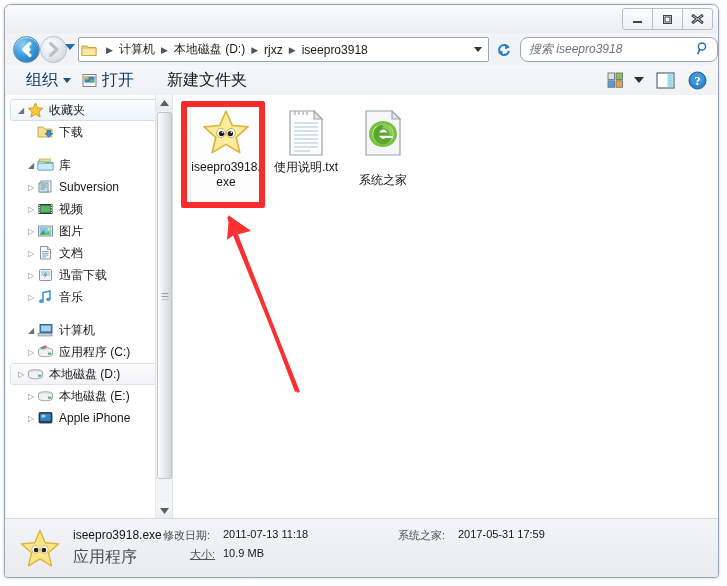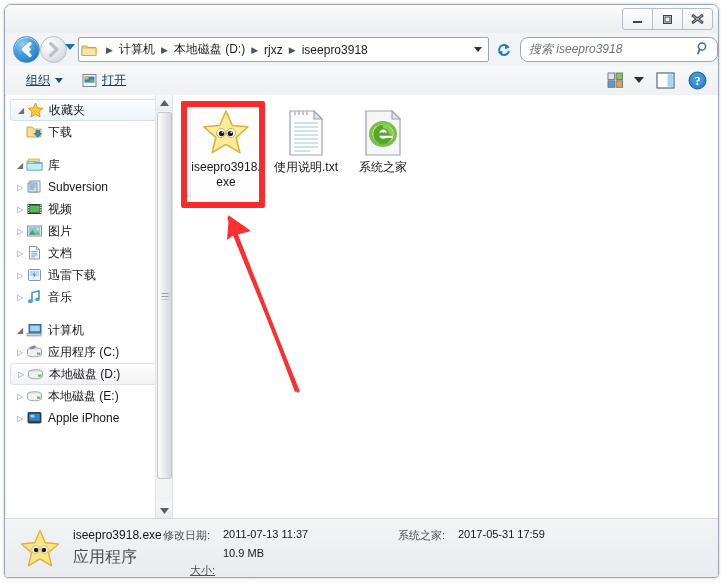--- a/index.html
+++ b/index.html
@@ -118,9 +118,8 @@
   .tbitem {
     position: absolute; top: 0; height: 30px;
     display: flex; align-items: center;
-    font-size: 12px; color: #0b3d68;
+    font-size: 16px; color: #0b3d68;
     padding: 0 7px;
-    text-decoration: underline;
   }
   .tbcaret {
     width: 0; height: 0; margin-left: 5px;

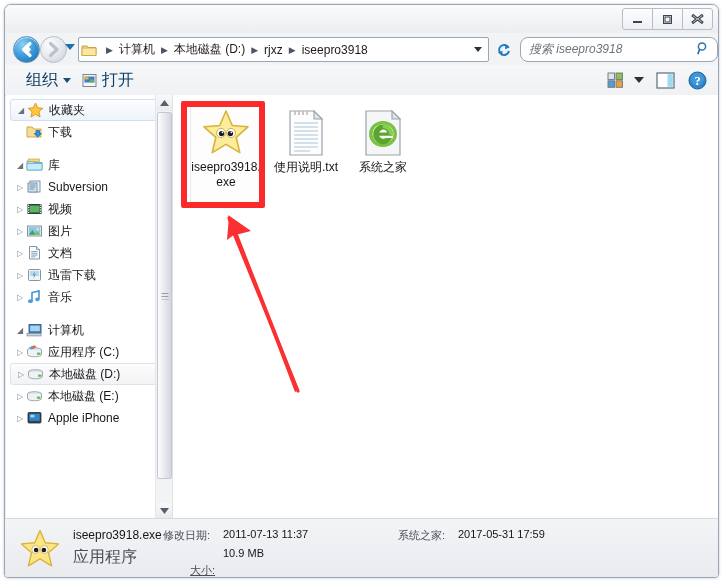--- a/index.html
+++ b/index.html
@@ -342,6 +342,9 @@
         </svg>
       </span>
       <span>打开</span>
+    </div>
+    <div class="tbitem" style="left:155px;color:#17181a">
+      <span>新建文件夹</span>
     </div>
 
     <div class="tbright">

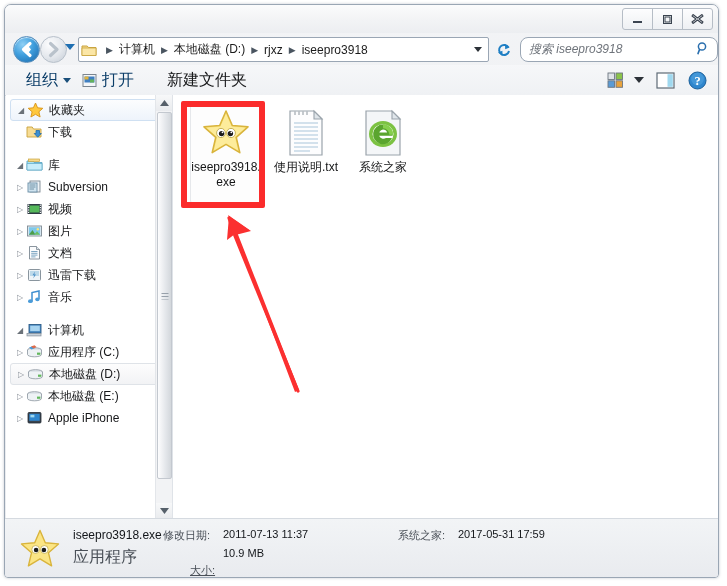--- a/index.html
+++ b/index.html
@@ -149,7 +149,7 @@
   .navrow {
     height: 22px; display: flex; align-items: center;
     font-size: 12px; color: #17181a;
-    padding-left: 8px; position: relative;
+    padding-left: 19px; position: relative;
     white-space: nowrap;
   }
   .navrow.sel {

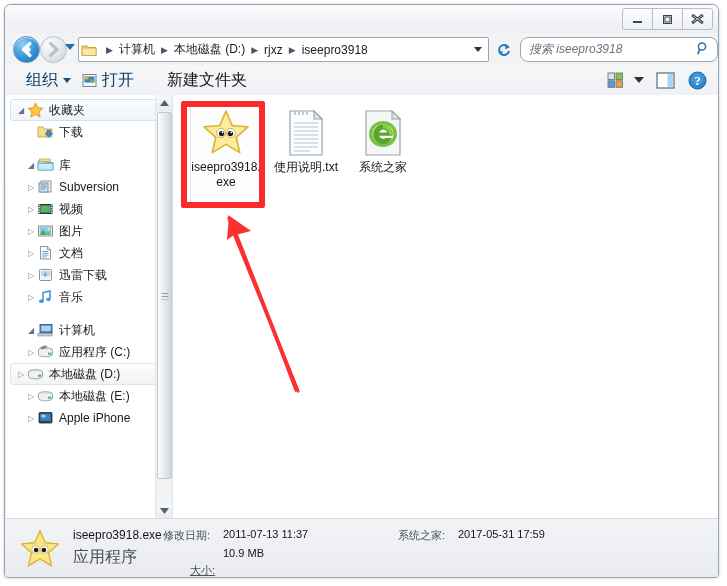--- a/index.html
+++ b/index.html
@@ -631,7 +631,7 @@
         <div class="filabel">使用说明.txt</div>
       </div>
 
-      <div class="fileitem" style="left:172px; top:10px;">
+      <div class="fileitem" style="left:172px; top:10px;gap:13px;">
         <div class="fiico">
           <svg width="44" height="48" viewBox="0 0 44 48">
             <path d="M5 2 L31 2 L39 10 L39 46 L5 46 Z" fill="#f4f6f8" stroke="#9aa3ab" stroke-width="1.2"></path>

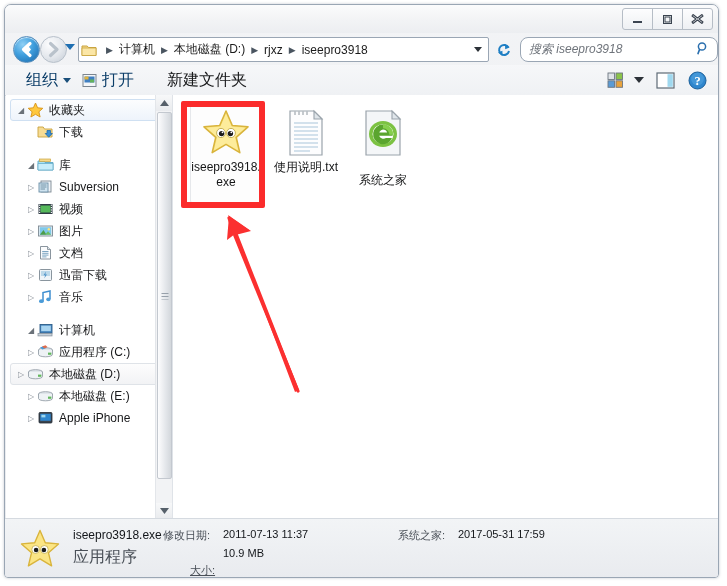--- a/index.html
+++ b/index.html
@@ -662,7 +662,7 @@
     <div class="sttype">应用程序</div>
 
     <div class="stcol" style="left:158px; top:9px;">修改日期:</div>
-    <div class="stcol stval" style="left:218px; top:9px;">2011-07-13 11:37</div>
+    <div class="stcol stval" style="left:218px; top:9px;">2011-07-13 11:18</div>
 
     <div class="stcol" style="left:393px; top:9px;">系统之家:</div>
     <div class="stcol stval" style="left:453px; top:9px;">2017-05-31 17:59</div>

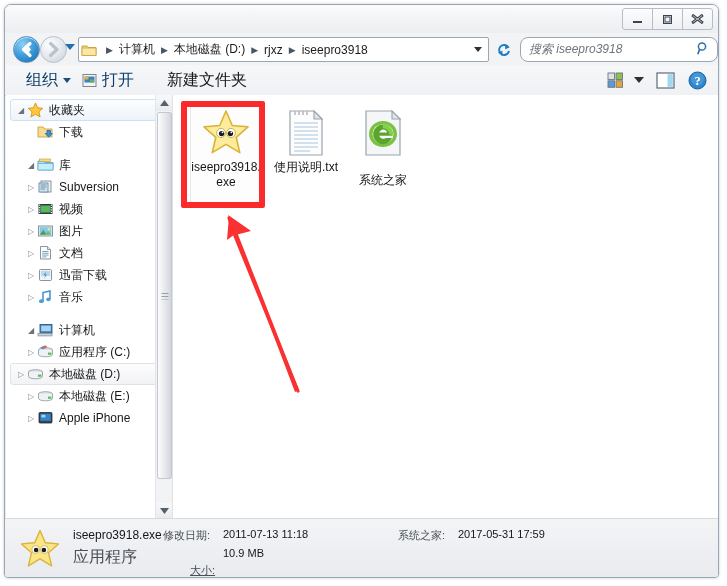--- a/index.html
+++ b/index.html
@@ -667,7 +667,7 @@
     <div class="stcol" style="left:393px; top:9px;">系统之家:</div>
     <div class="stcol stval" style="left:453px; top:9px;">2017-05-31 17:59</div>
 
-    <div class="stcol" style="left:185px; top:44px;text-decoration:underline;">大小:</div>
+    <div class="stcol" style="left:185px; top:28px;text-decoration:underline;">大小:</div>
     <div class="stcol stval" style="left:218px; top:28px;">10.9 MB</div>
   </div>
 

